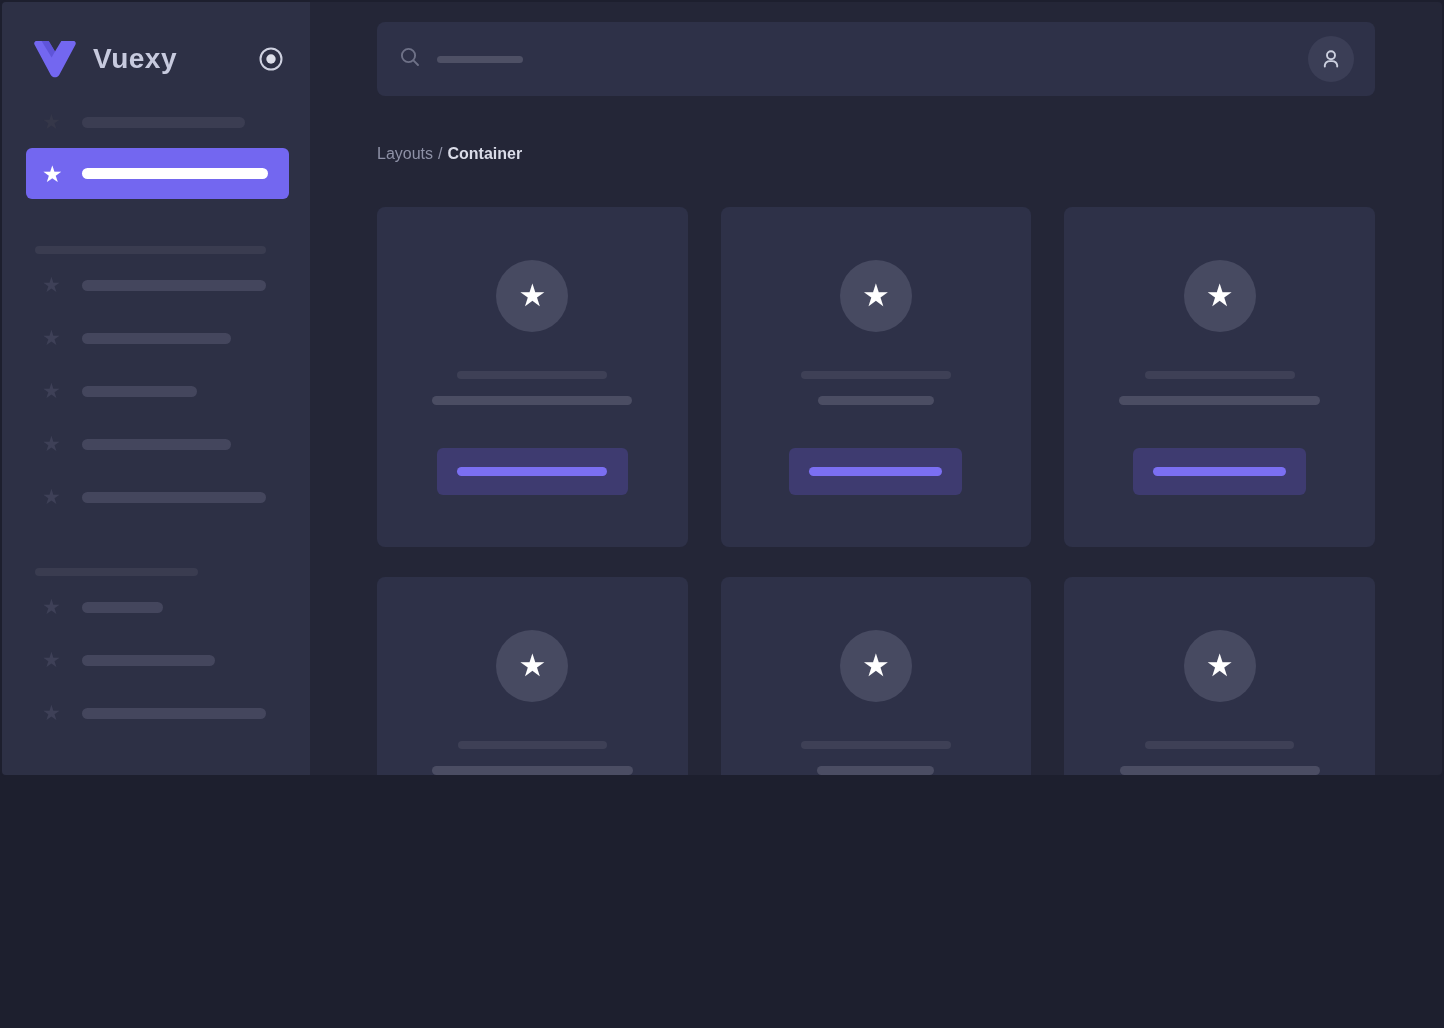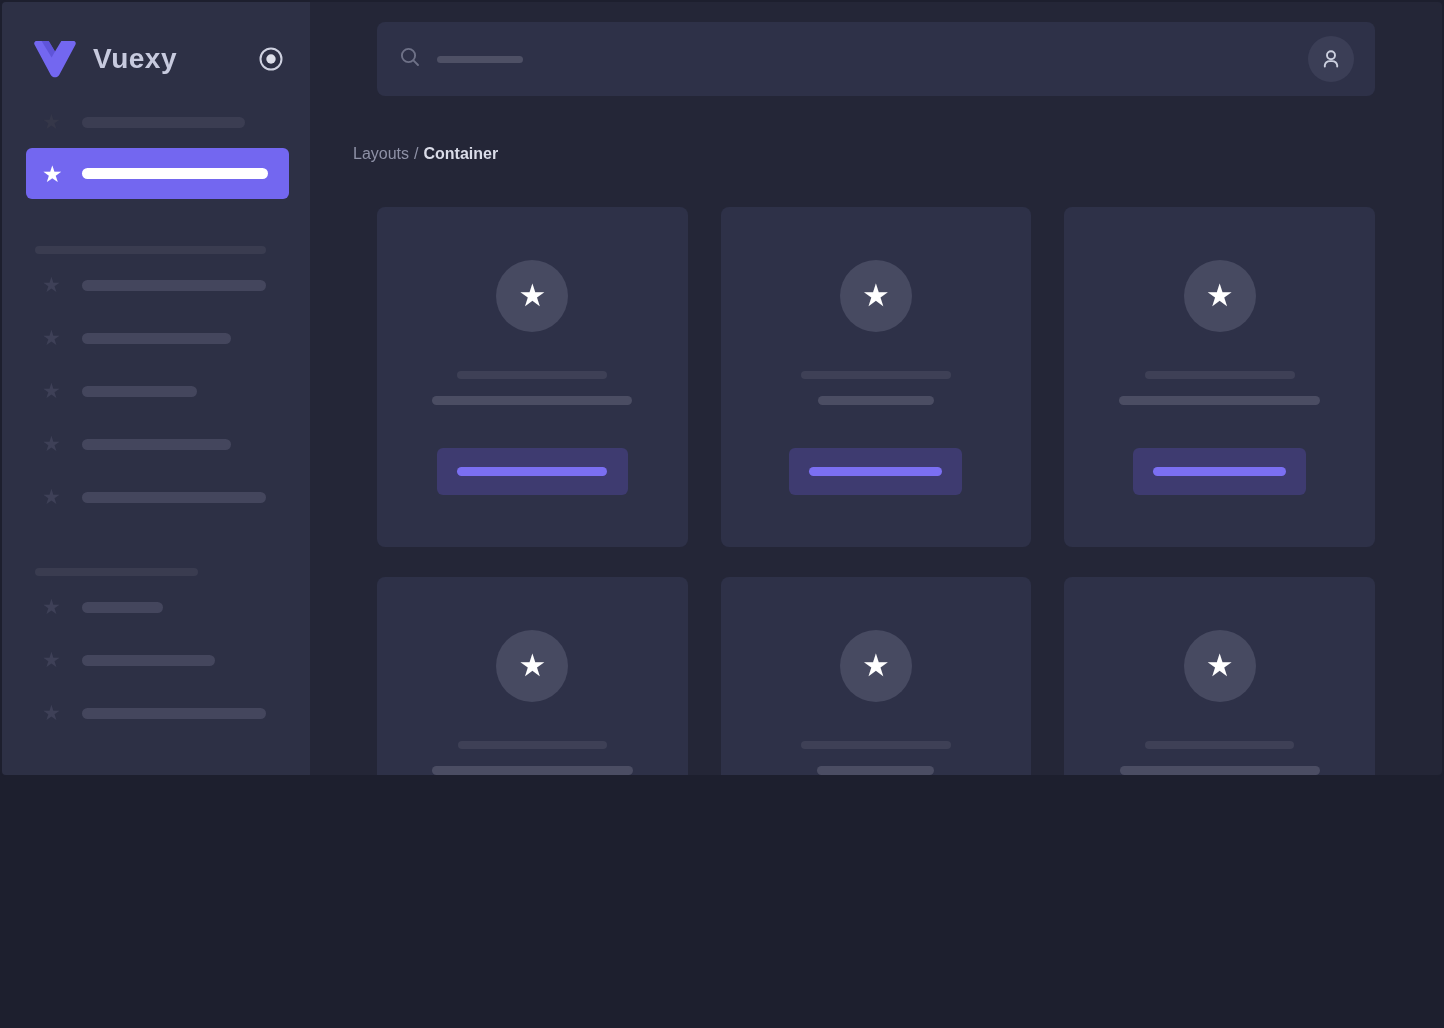--- a/index.html
+++ b/index.html
@@ -55,7 +55,7 @@
     width:46px;height:46px;border-radius:50%;background:#3b3e56;
     display:flex;align-items:center;justify-content:center;cursor:pointer}
 
-  .breadcrumb{margin:48px 43px 0;height:20px;line-height:20px;font-size:16px;color:var(--muted)}
+  .breadcrumb{margin:48px 67px 0;height:20px;line-height:20px;font-size:16px;color:var(--muted)}
   .crumb-sep{margin:0 5px}
   .crumb-current{color:var(--bright);font-weight:700}
 

